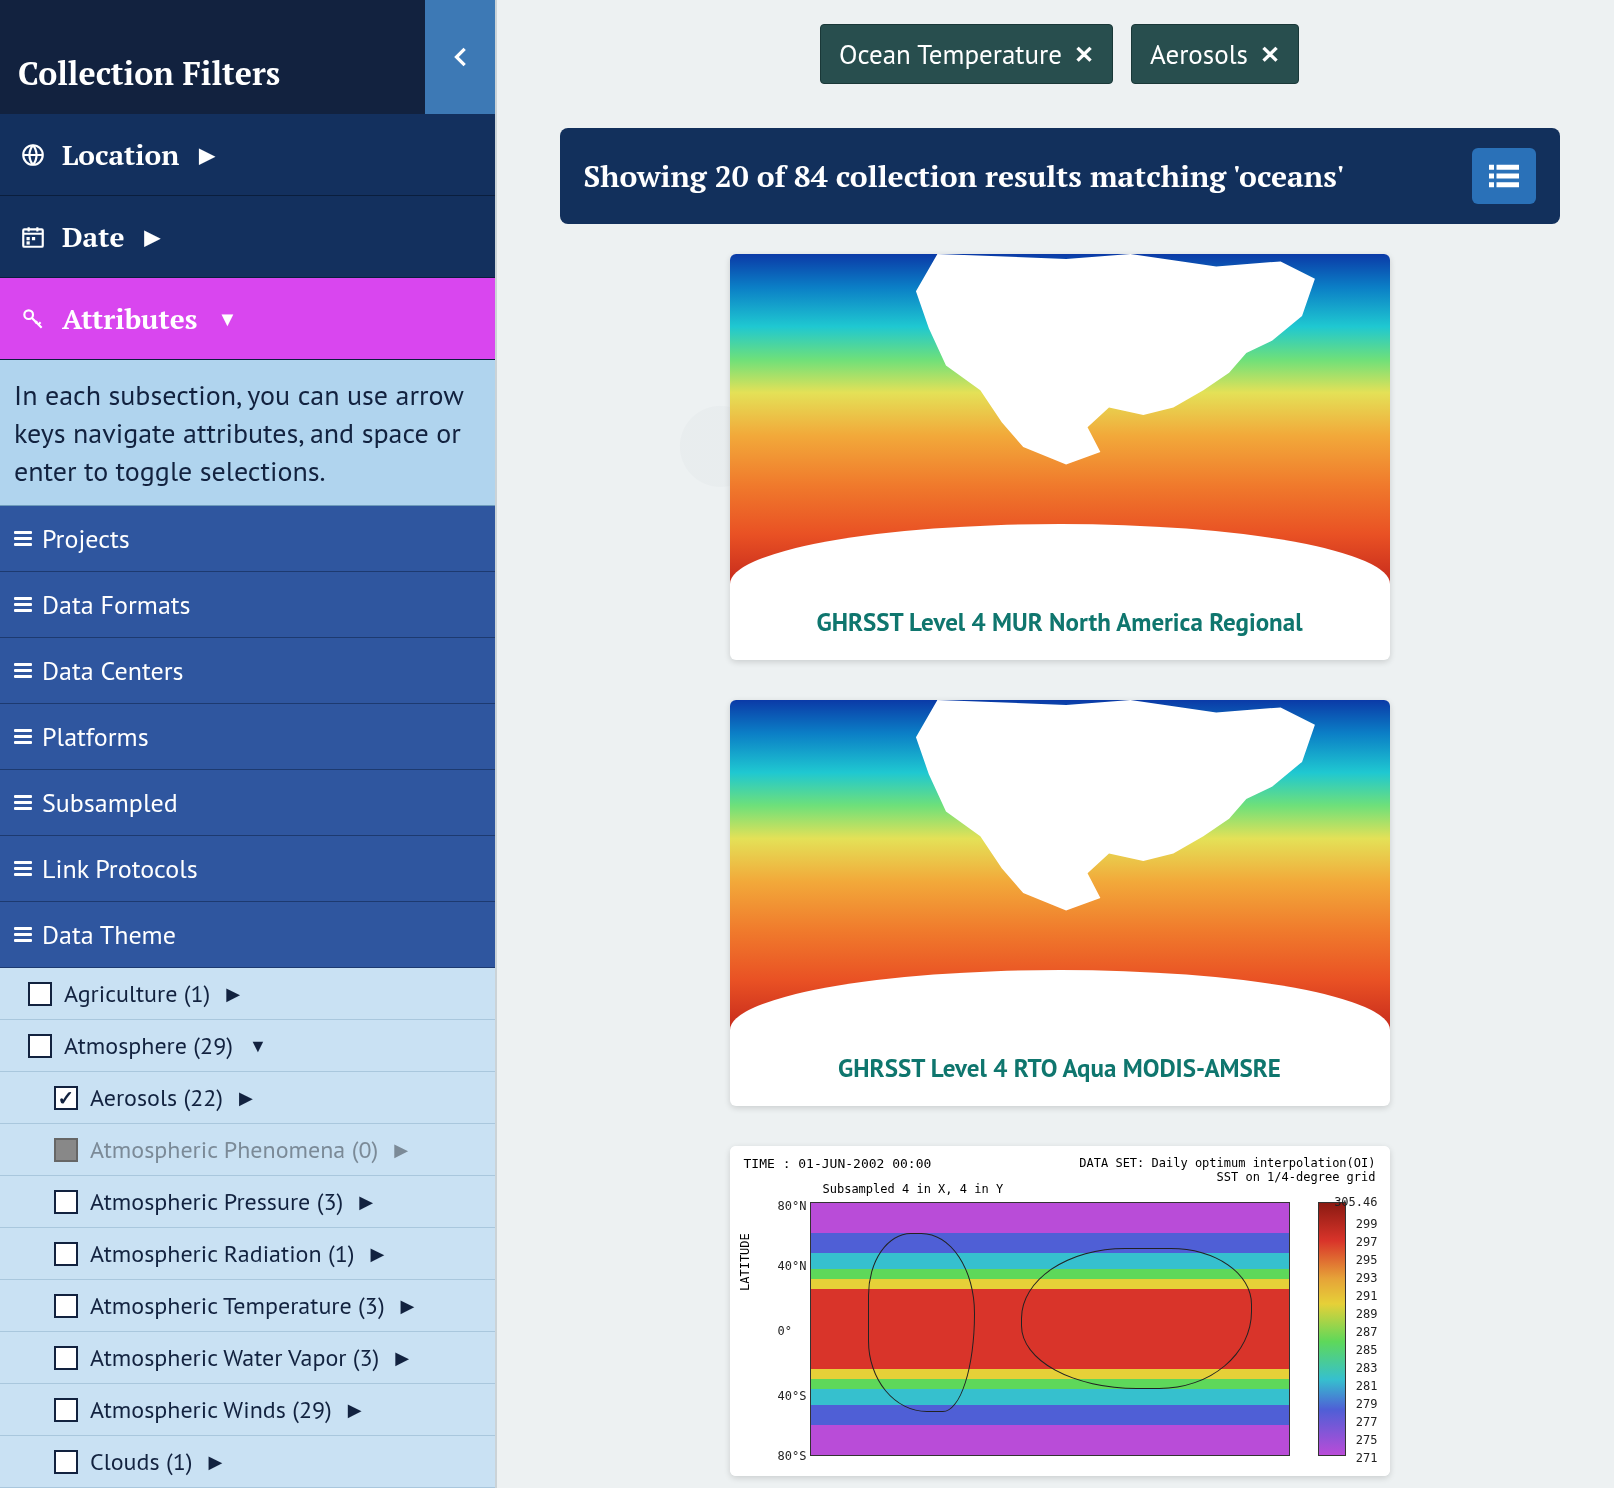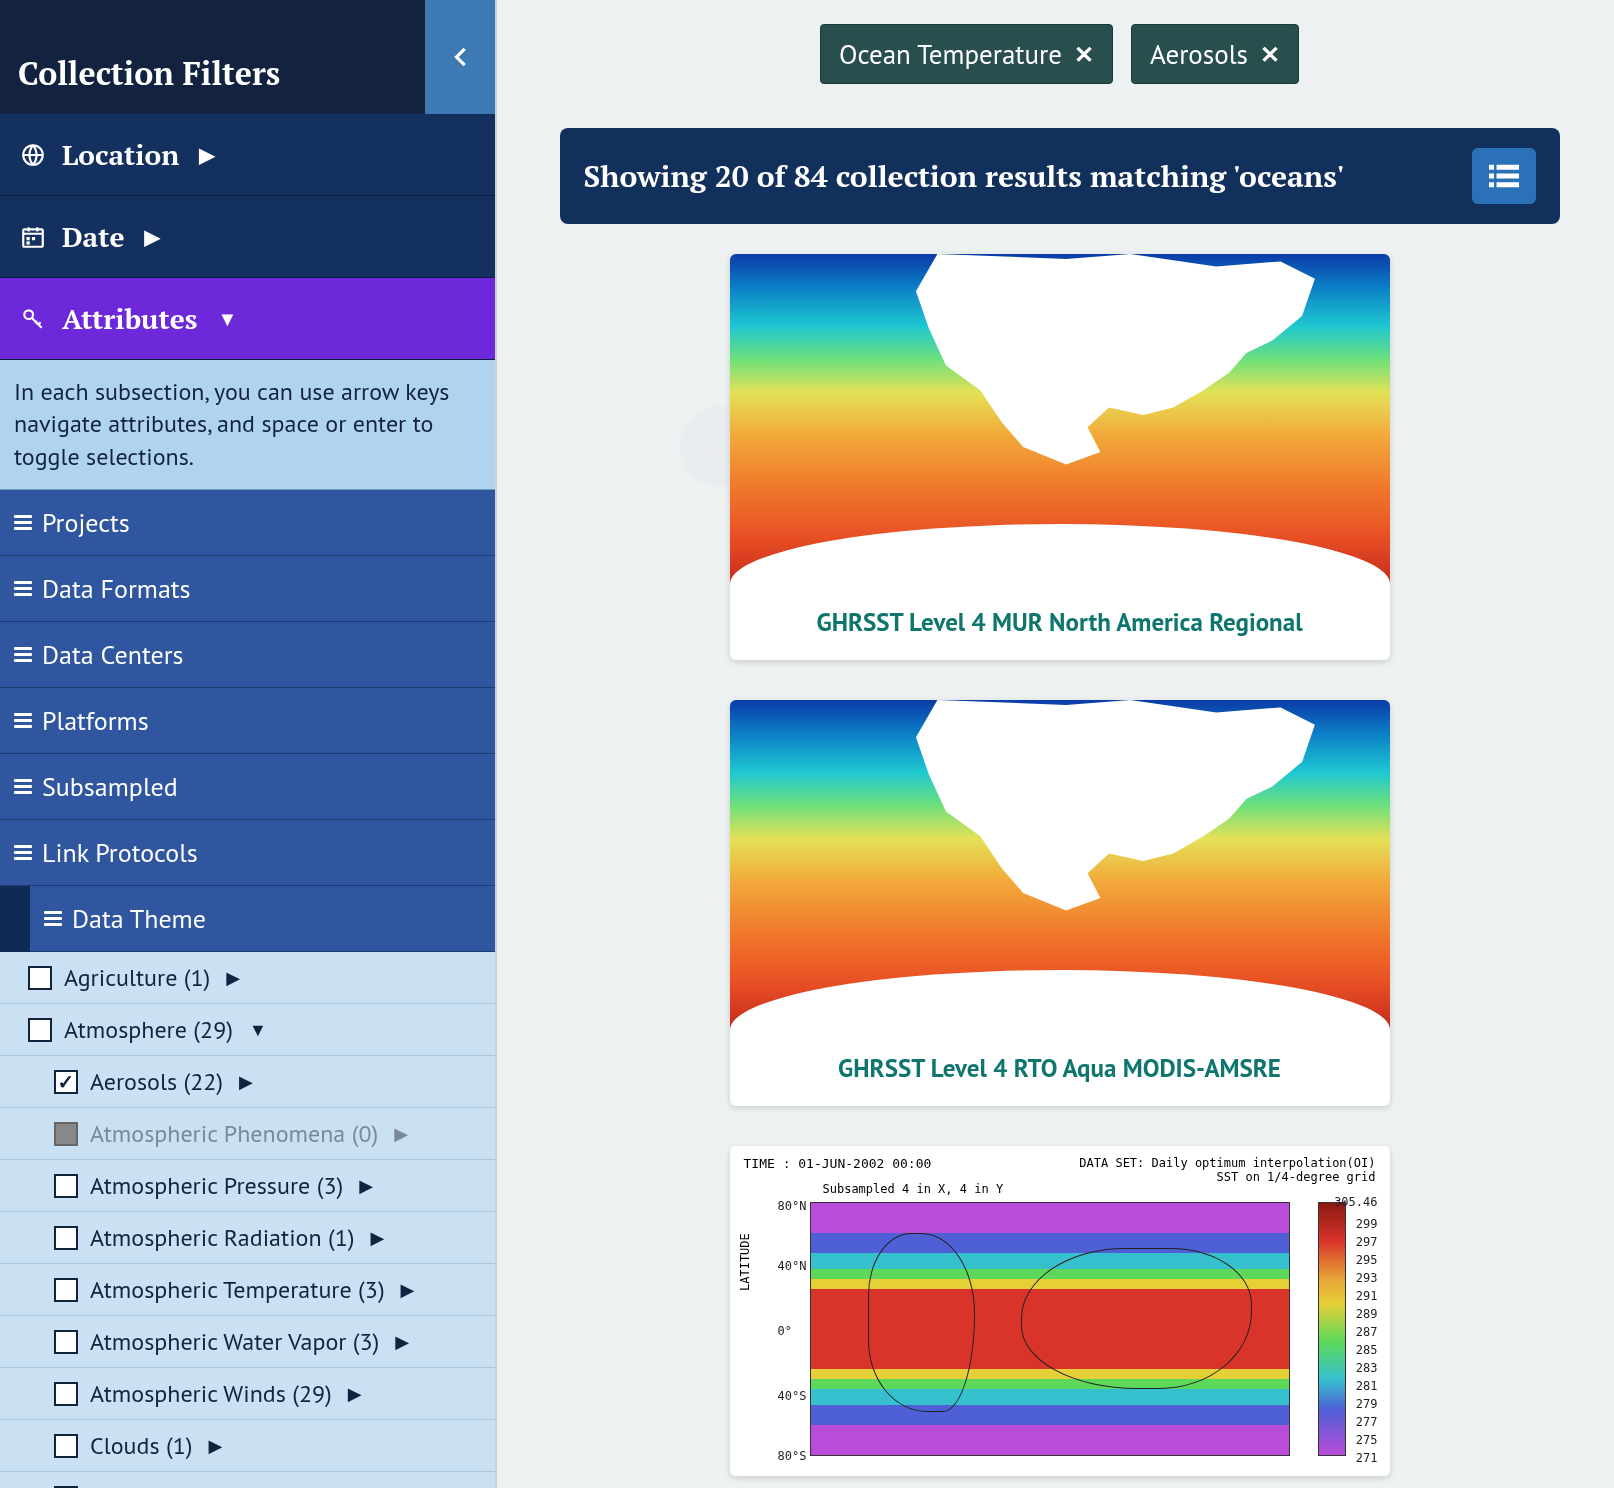--- a/index.html
+++ b/index.html
@@ -63,7 +63,7 @@
   background: #13305e;
 }
 
-.filter-section.dark { background: #6d28d9; }
+.filter-section.dark { background: #d946ef; }
 
 .filter-section .icon { width: 30px; display: inline-flex; justify-content: center; }
 .filter-section .icon svg { width: 26px; height: 26px; fill: #fff; }

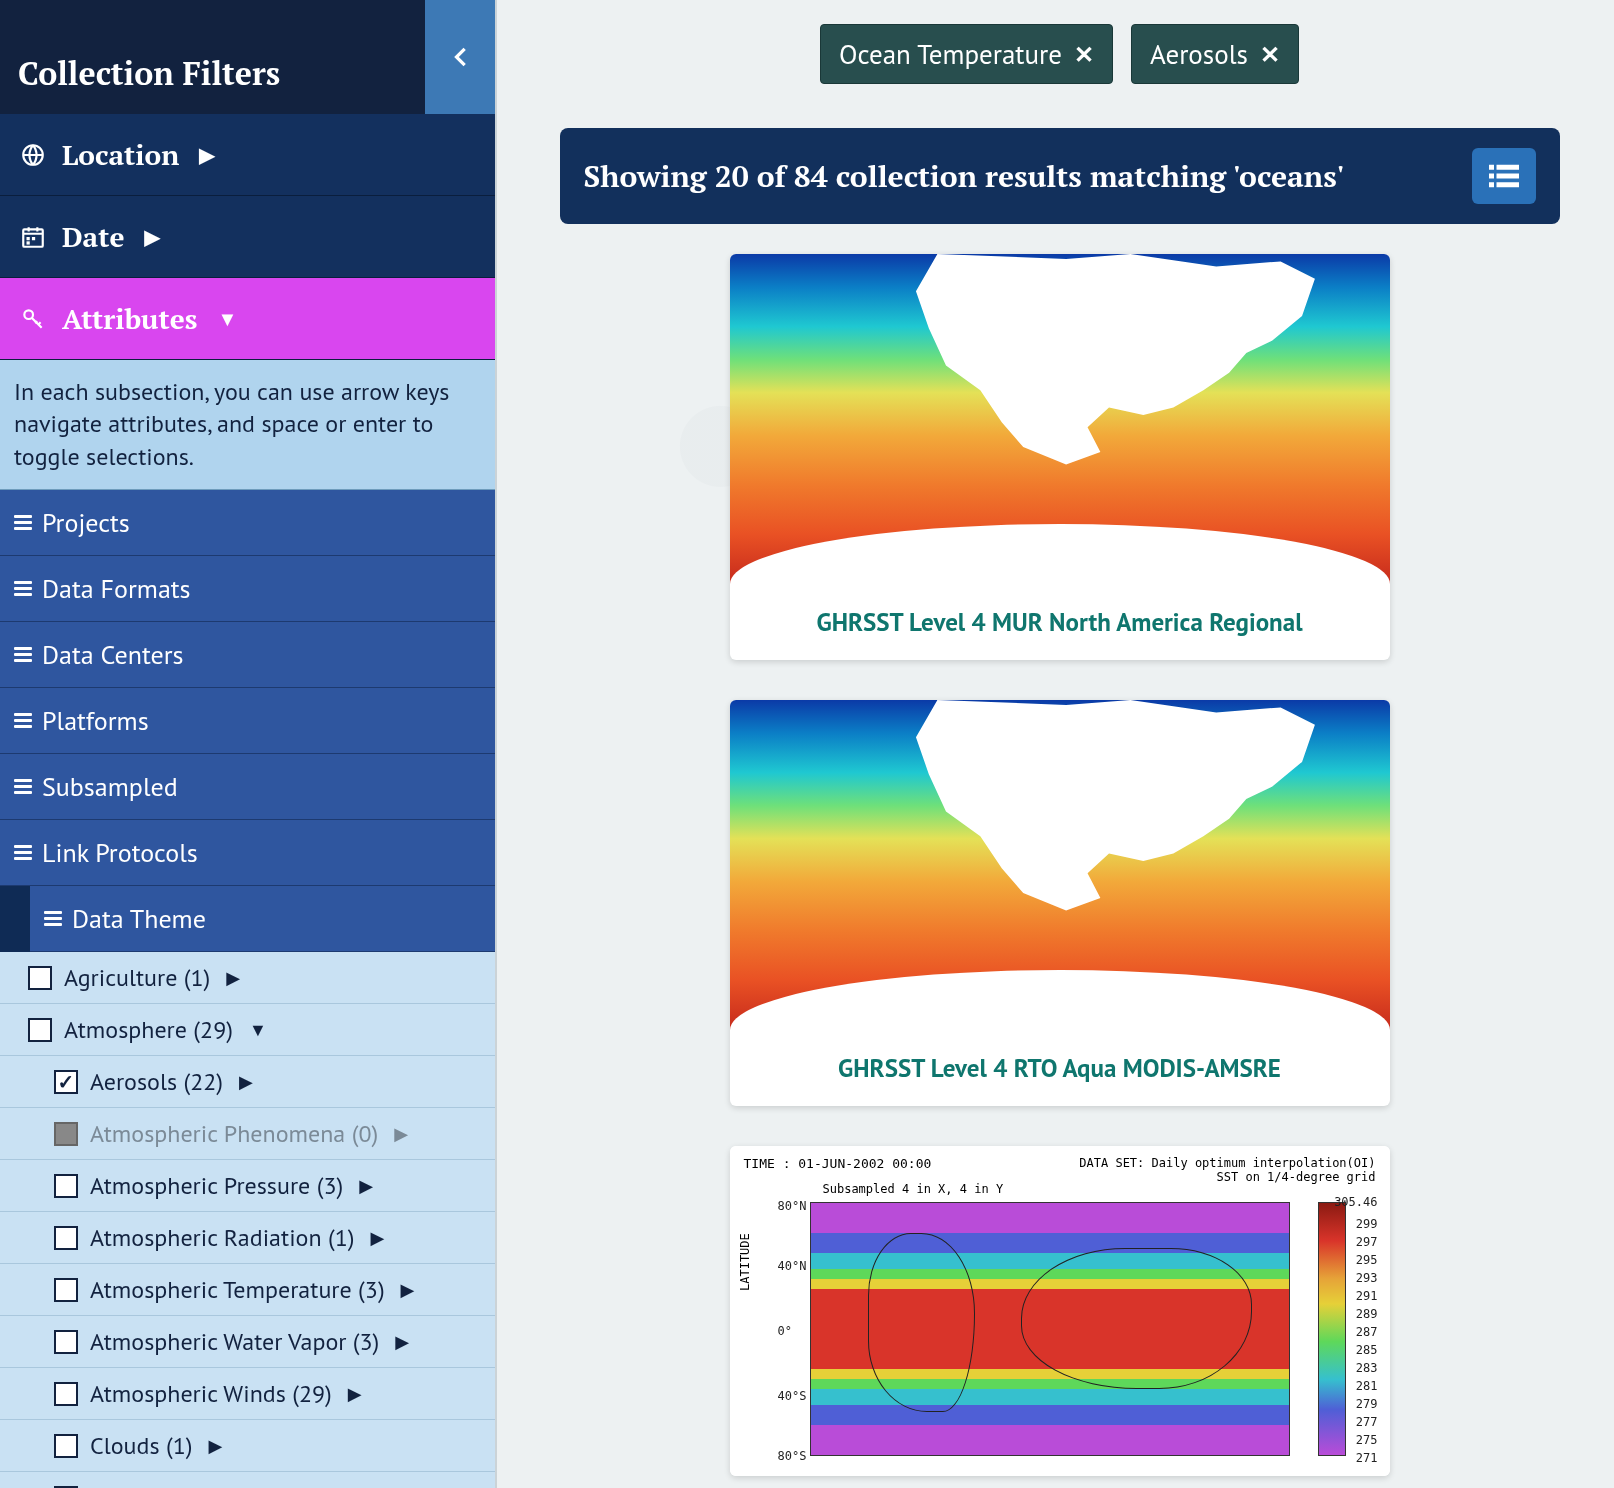--- a/index.html
+++ b/index.html
@@ -74,7 +74,7 @@
   background: #b0d4ee;
   color: #12223f;
   padding: 16px 14px;
-  font-size: 24px;
+  font-size: 28px;
   line-height: 1.35;
   border-bottom: 1px solid #6e9cbc;
 }

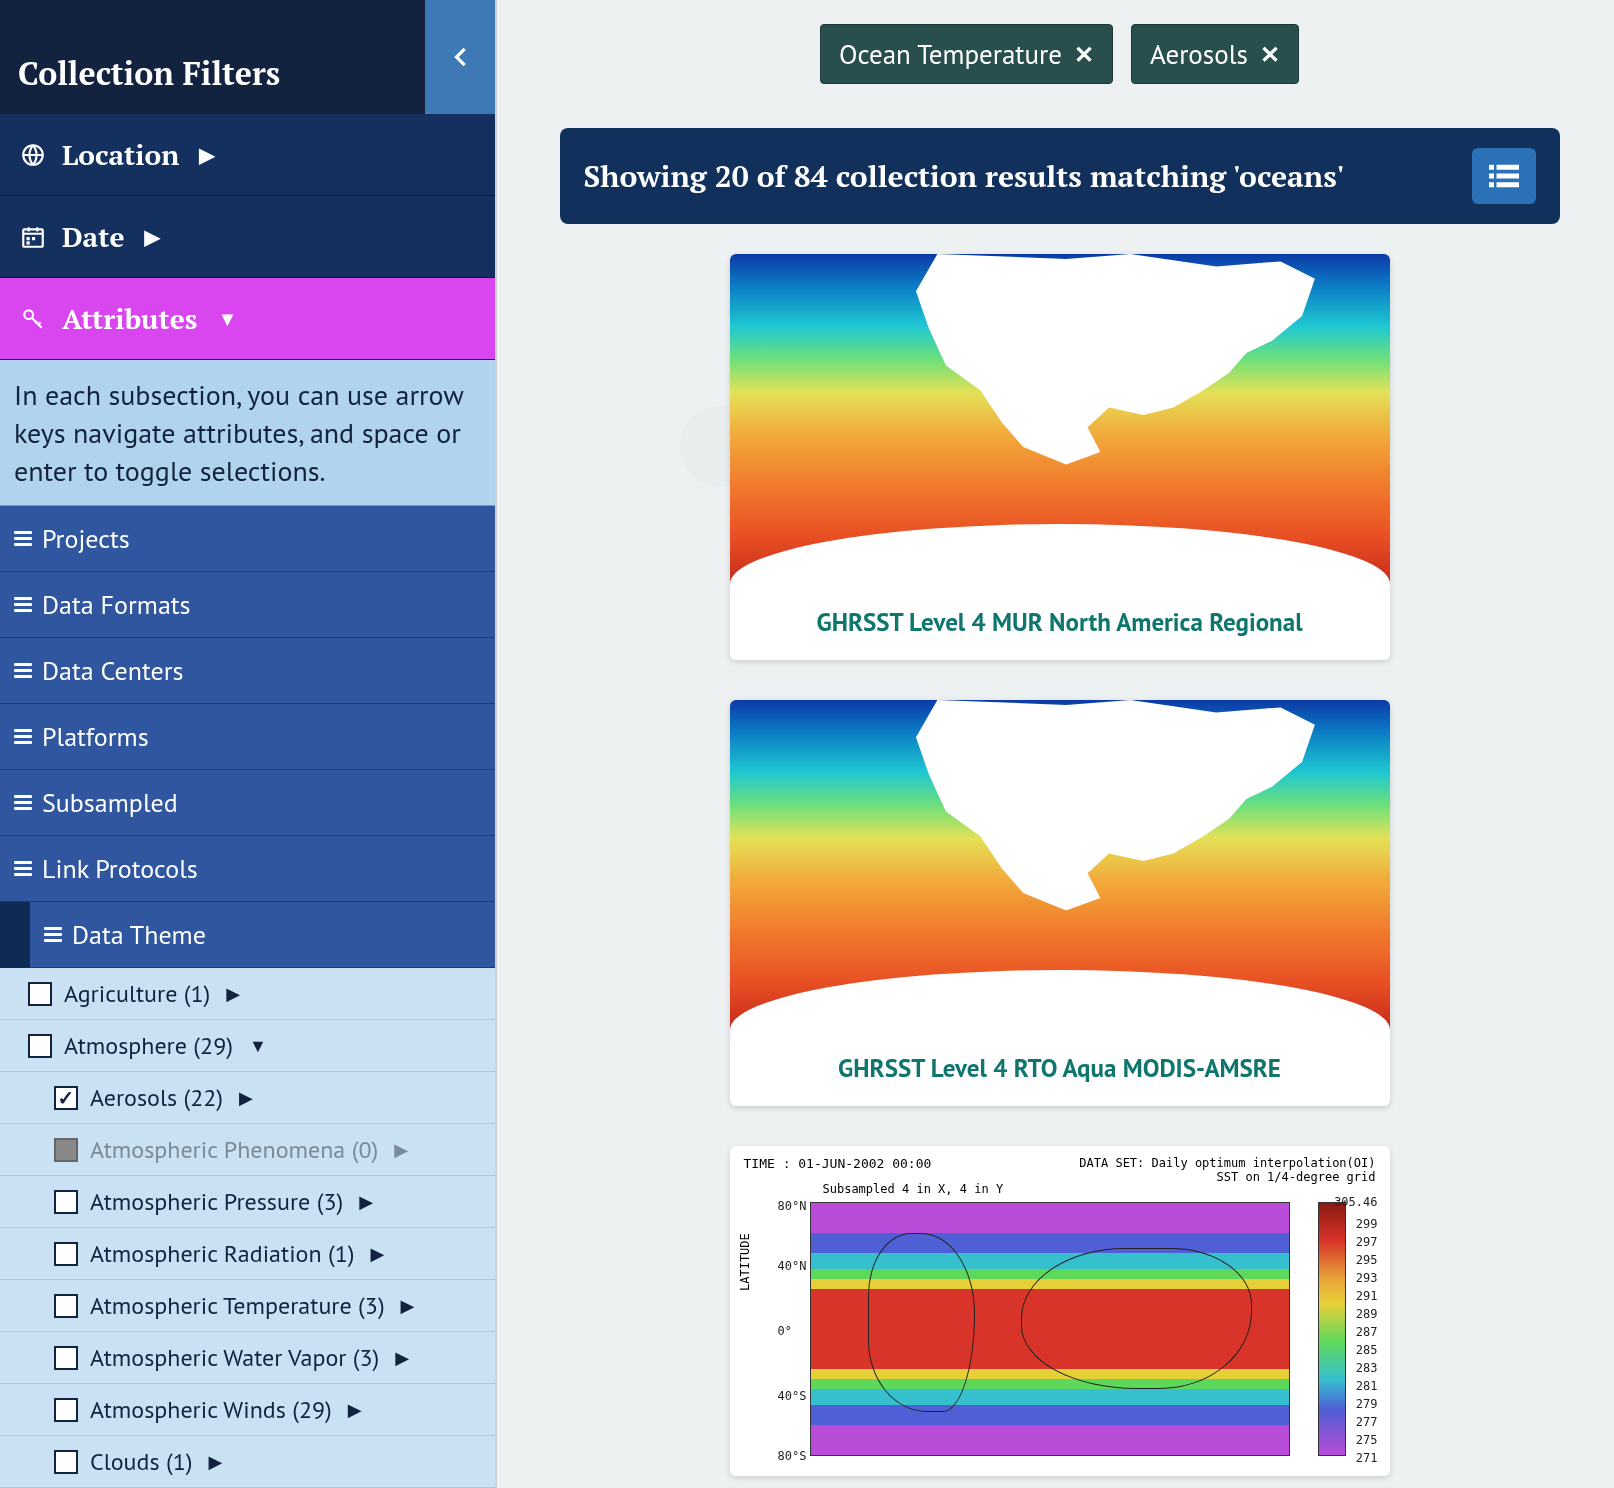--- a/index.html
+++ b/index.html
@@ -91,7 +91,7 @@
   cursor: pointer;
 }
 
-.subsection.open { background: #2f569f; margin-left: 30px; }
+.subsection.open { background: #2f569f; }
 
 .subsection .bars { display: inline-flex; flex-direction: column; gap: 3px; }
 .subsection .bars span { display: block; width: 18px; height: 3px; background: #fff; border-radius: 1px; }

